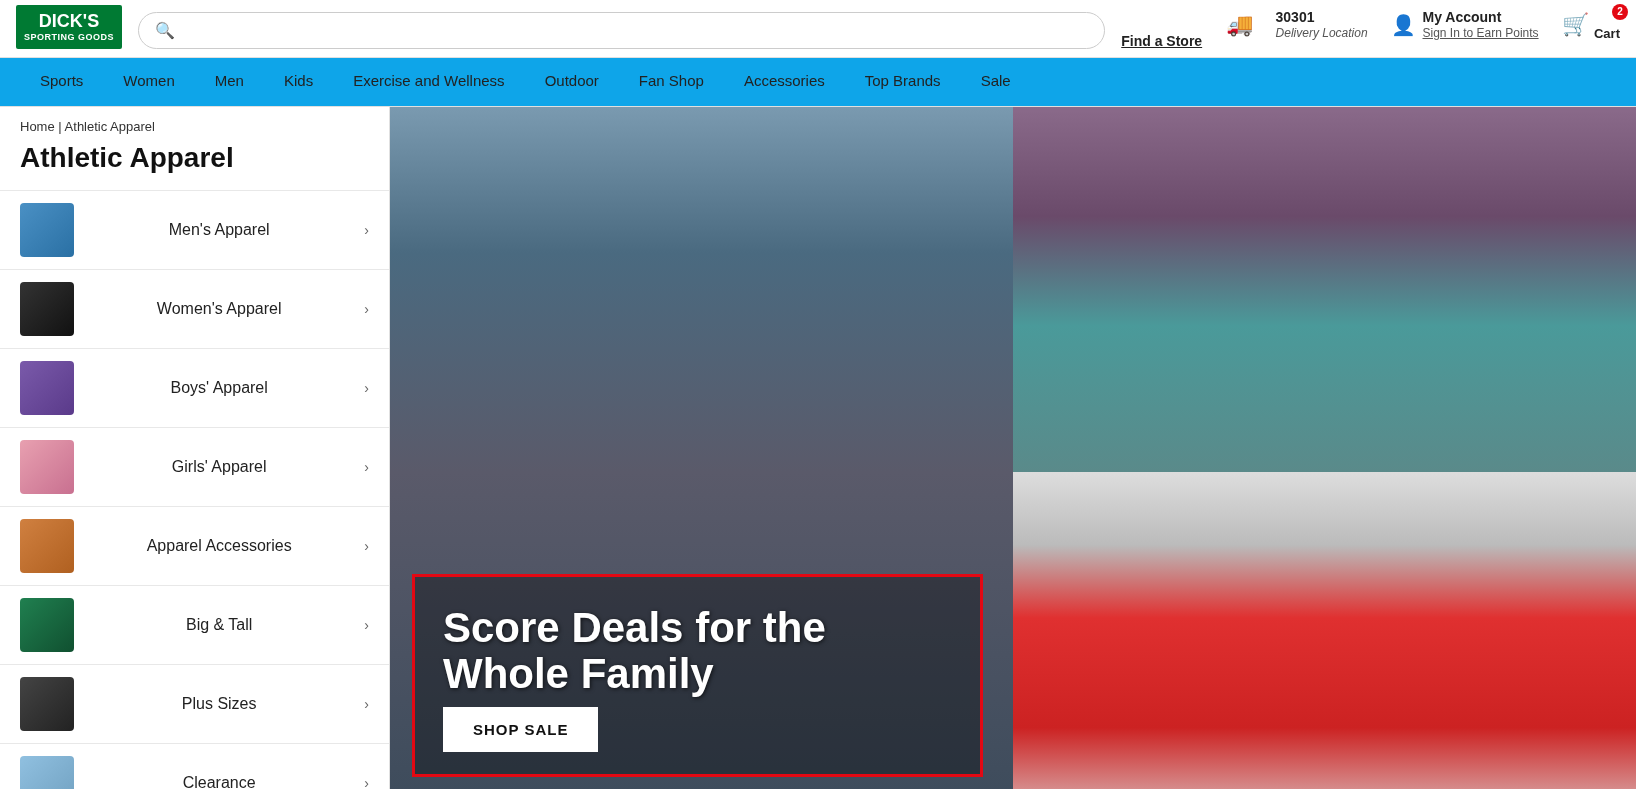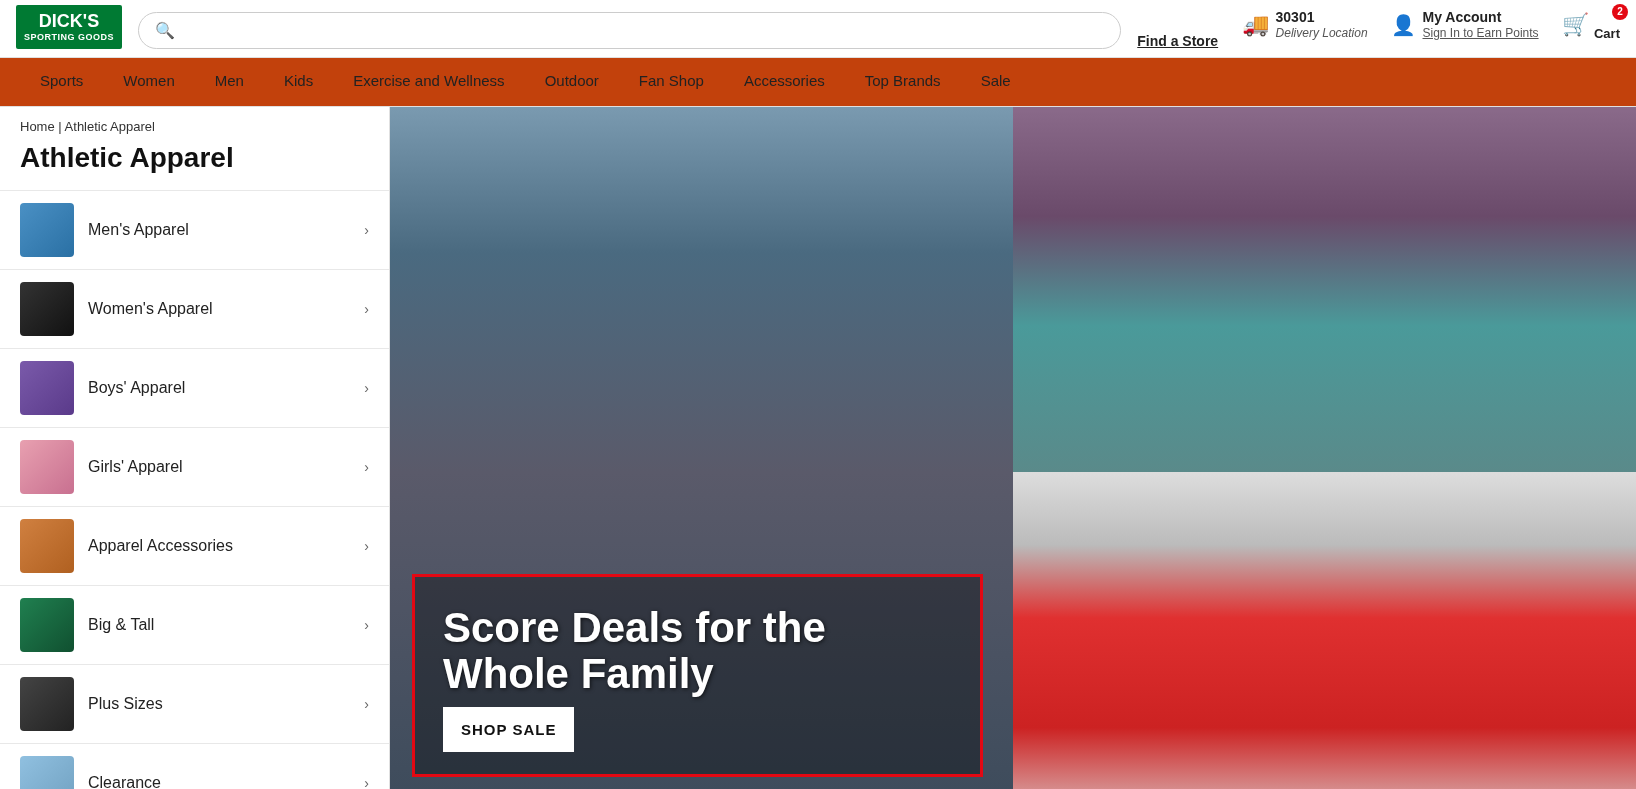--- a/index.html
+++ b/index.html
@@ -70,7 +70,7 @@
       cursor: pointer;
     }
     .delivery-icon { font-size: 22px; color: #333; }
-    .delivery-text { line-height: 1.3; }
+    .delivery-text { line-height: 1.3; margin-left: 16px; }
     .delivery-zip { font-weight: 700; font-size: 14px; }
     .delivery-label { font-size: 12px; color: #555; font-style: italic; }
     .account-section {

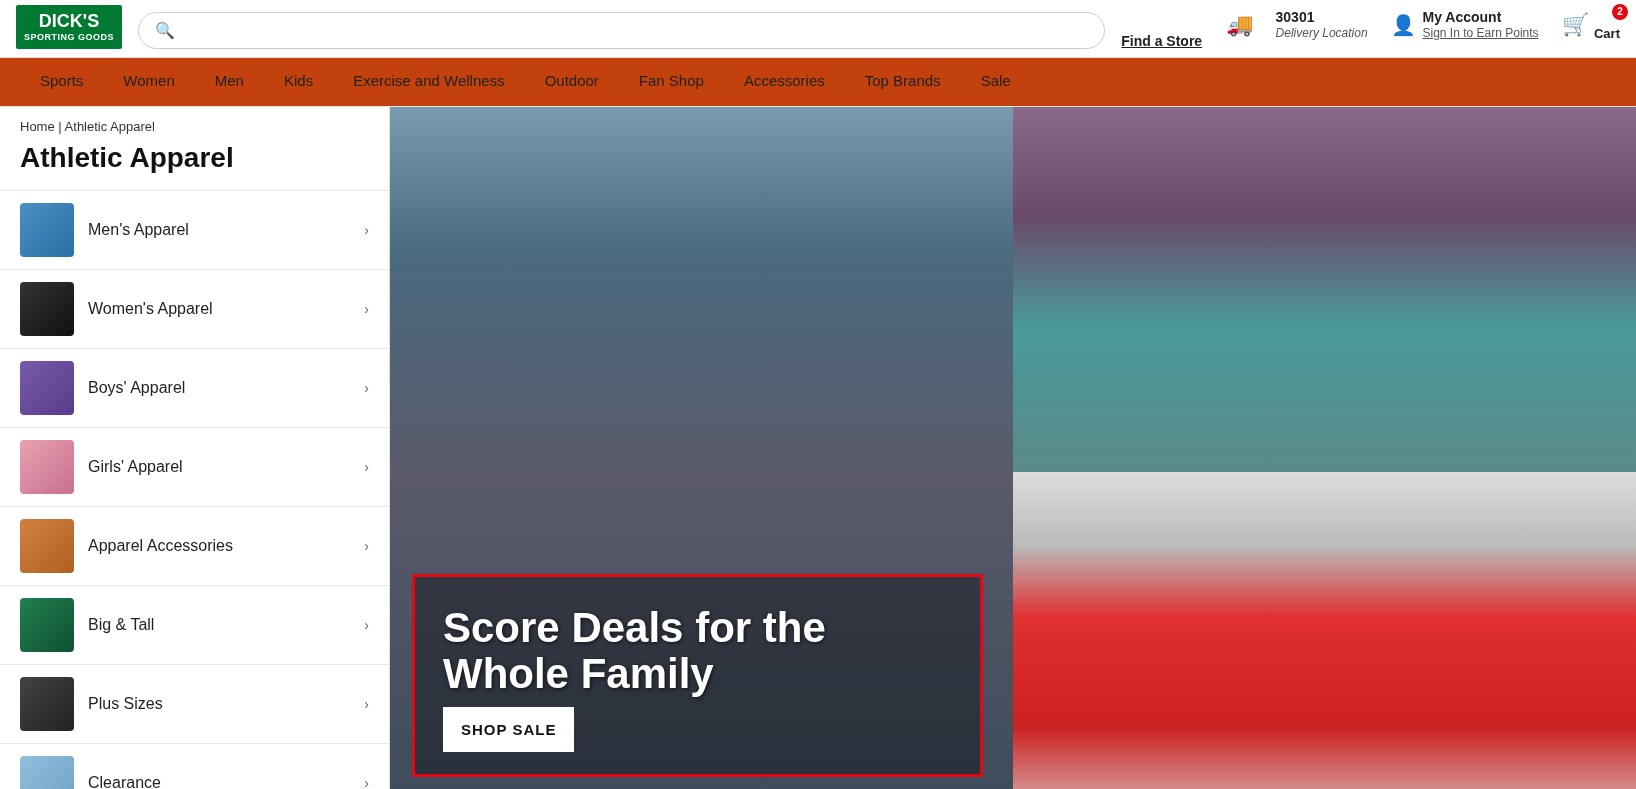--- a/index.html
+++ b/index.html
@@ -117,7 +117,7 @@
       display: flex;
       align-items: center;
       border-bottom: 1px solid #e0e0e0;
-      background: #c2410c;
+      background: #0ea5e9;
       padding: 0 20px;
     }
     .nav-item {

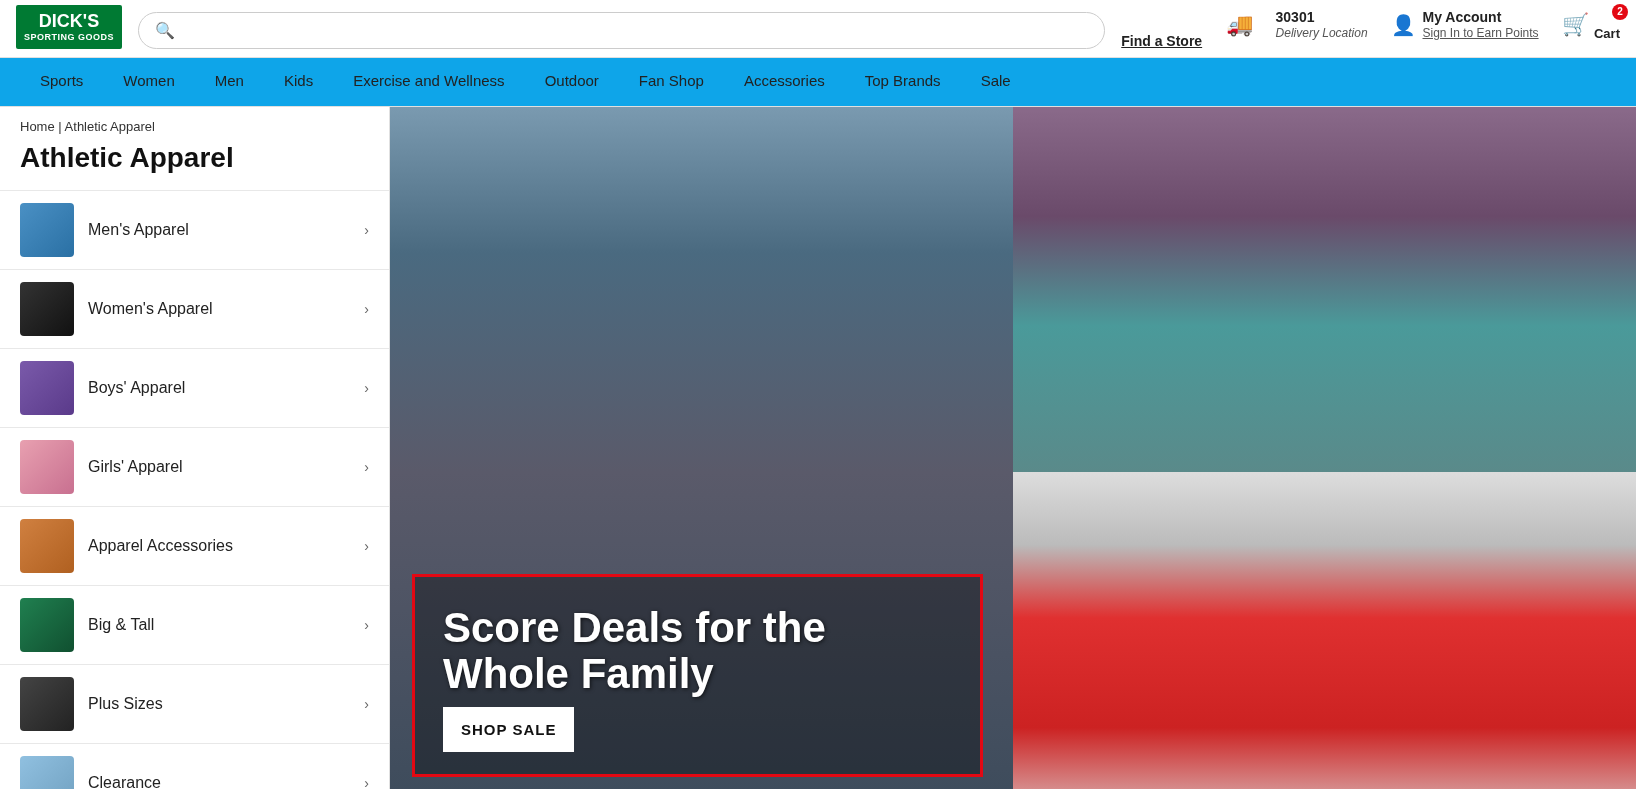--- a/index.html
+++ b/index.html
@@ -181,6 +181,7 @@
       font-size: 16px;
       color: #222;
       font-weight: 500;
+      text-align: center;
     }
     .sidebar-chevron { color: #666; font-size: 14px; }
 

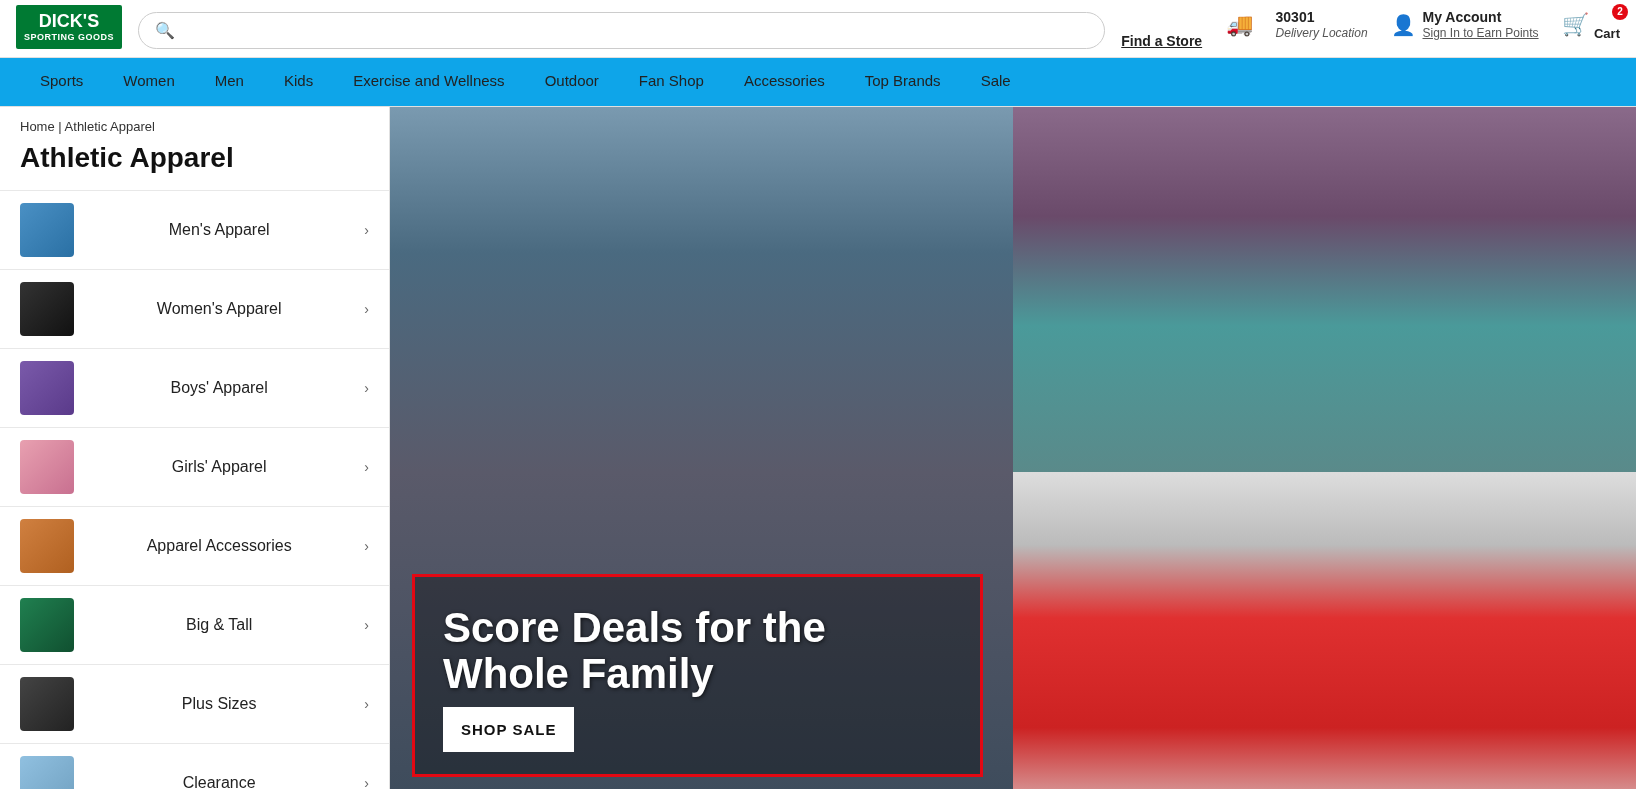--- a/index.html
+++ b/index.html
@@ -250,7 +250,7 @@
       background: #fff;
       color: #111;
       border: 2px solid #fff;
-      padding: 12px 16px;
+      padding: 12px 28px;
       font-size: 15px;
       font-weight: 800;
       letter-spacing: 1px;

